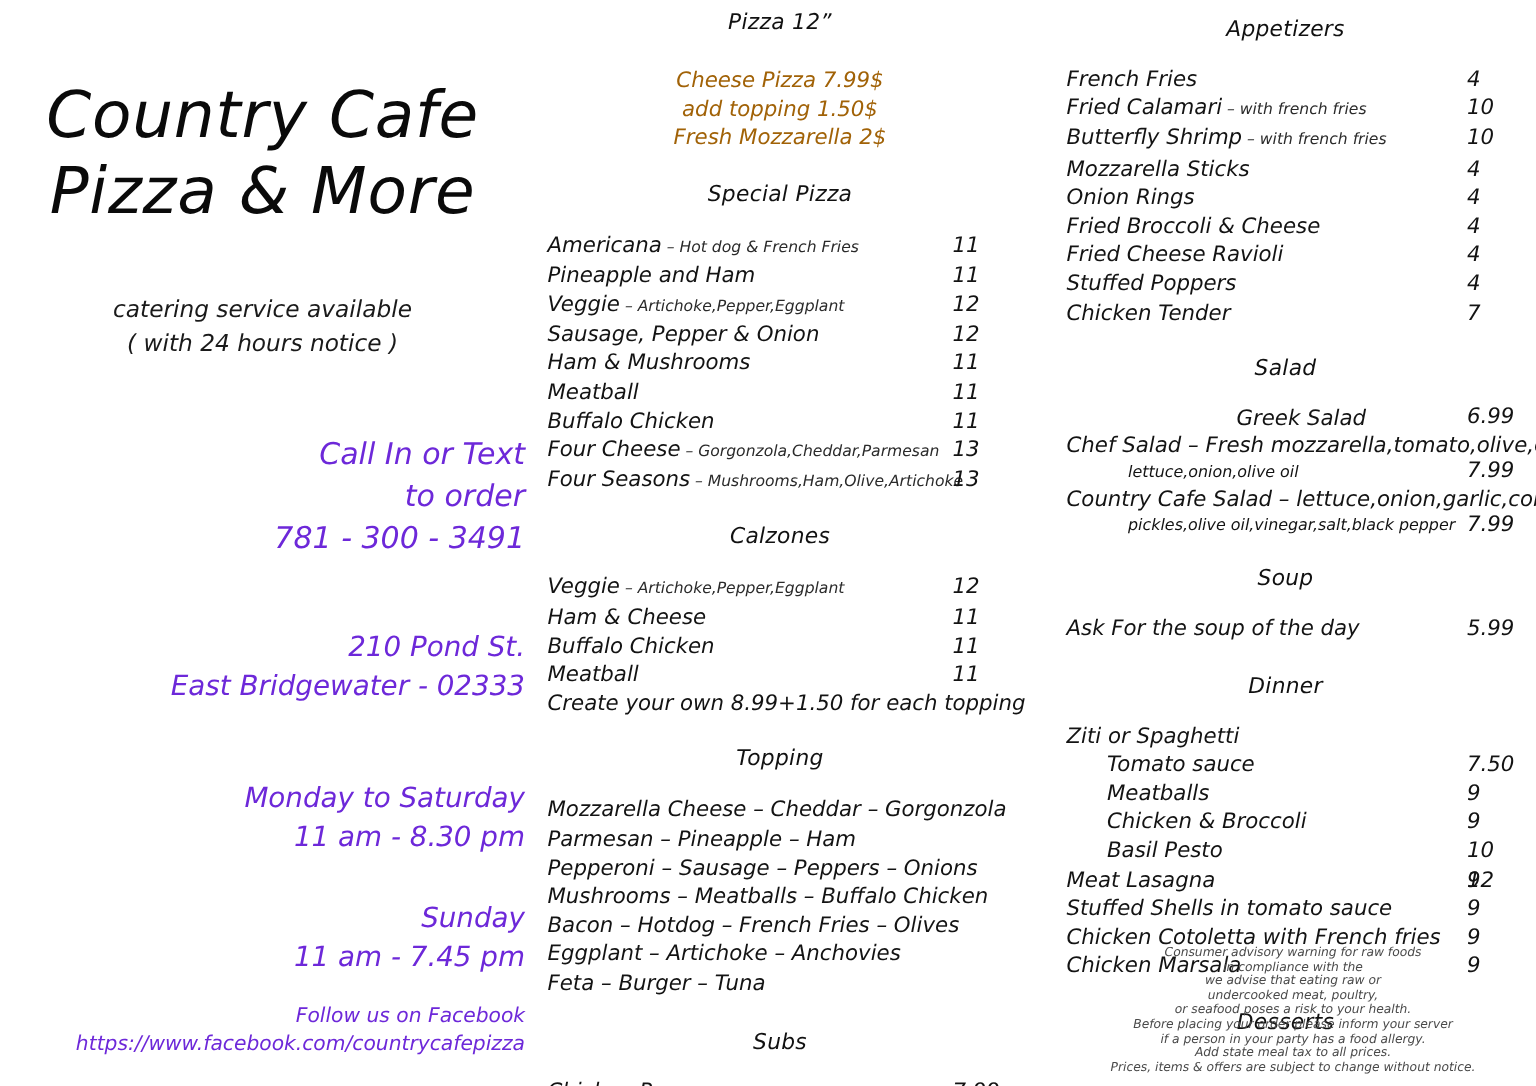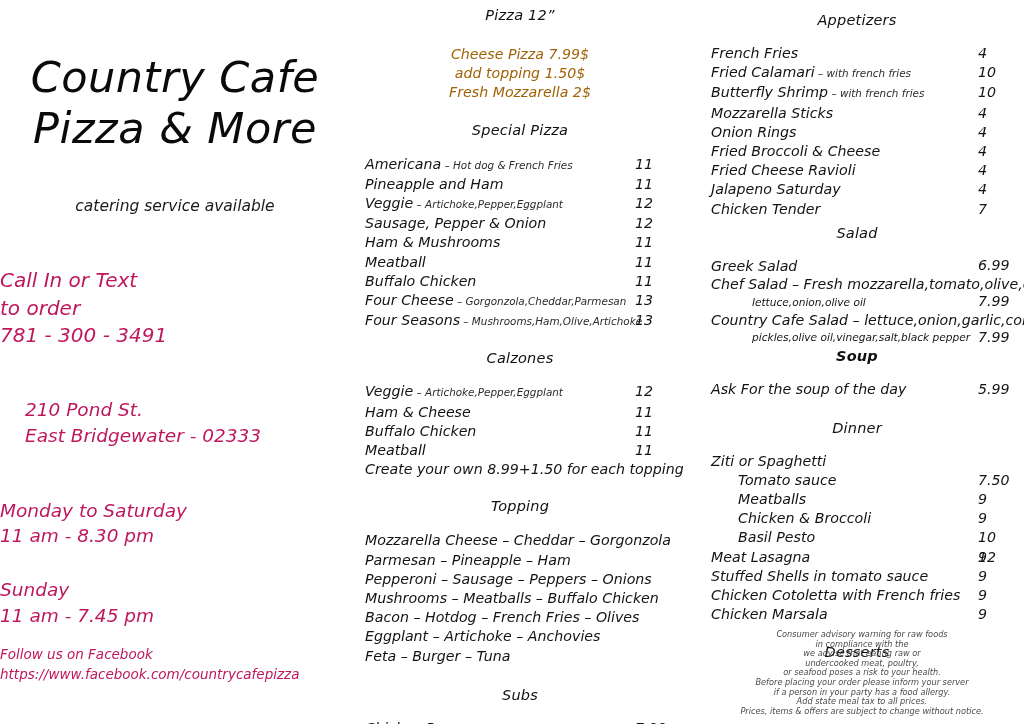--- a/index.html
+++ b/index.html
@@ -215,7 +215,7 @@
       <li class="row"><span class="nm">Onion Rings</span><span class="pr">4</span></li>
       <li class="row"><span class="nm">Fried Broccoli &amp; Cheese</span><span class="pr">4</span></li>
       <li class="row"><span class="nm">Fried Cheese Ravioli</span><span class="pr">4</span></li>
-      <li class="row"><span class="nm">Jalapeno Saturday</span><span class="pr">4</span></li>
+      <li class="row"><span class="nm">Stuffed Poppers</span><span class="pr">4</span></li>
       <li class="row"><span class="nm">Chicken Tender</span><span class="pr">7</span></li>
     </ul>
 

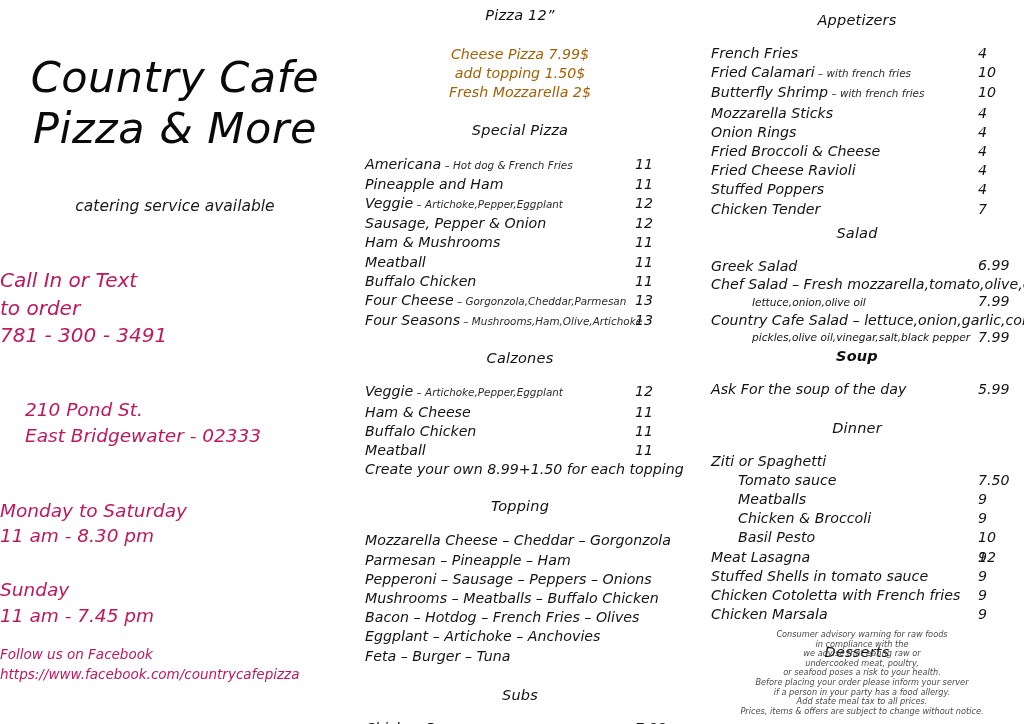--- a/index.html
+++ b/index.html
@@ -120,6 +120,7 @@
 
   <div class="catering">
     <div>catering service available</div>
+    <div>( with 24 hours notice )</div>
   </div>
 
   <div class="blk blk-call">

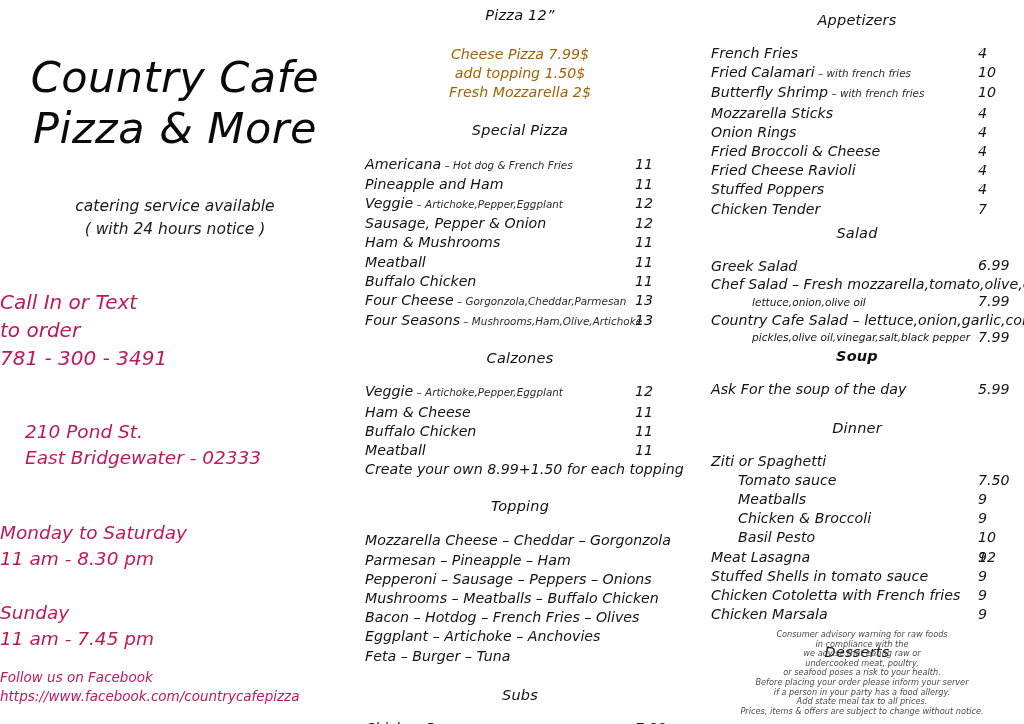--- a/index.html
+++ b/index.html
@@ -220,7 +220,7 @@
       <li class="row"><span class="nm">Chicken Tender</span><span class="pr">7</span></li>
     </ul>
 
-  <div class="sec-head" style="margin-top:6px;text-align:center;">Salad</div>
+  <div class="sec-head" style="margin-top:19px;text-align:center;">Salad</div>
   <div id="salad-list" style="margin-top:16px;">
       <div class="saladrow">
         <div class="ln1">Greek Salad</div>

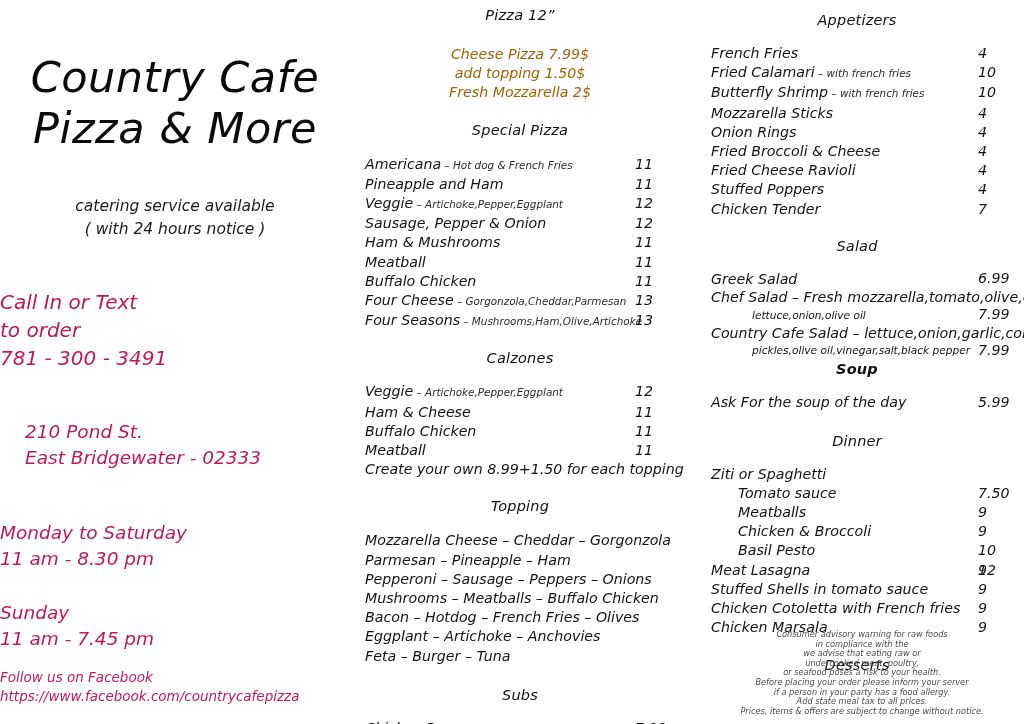--- a/index.html
+++ b/index.html
@@ -90,7 +90,7 @@
 
   
   .saladrow { position: relative; font-style: italic; color:#131313; }
-  .saladrow .ln1 { font-size: 14.2px; line-height: 18.5px; padding-left: 21px; white-space: nowrap;}
+  .saladrow .ln1 { font-size: 14.2px; line-height: 18.5px; padding-left: 21px; white-space: nowrap; text-align: center;}
   .saladrow .ln2 { font-size: 10.6px; line-height: 17px; padding-left: 62px; white-space: nowrap;}
   .saladrow .pr  { position:absolute; left: 288px; font-size: 14.2px; }
 

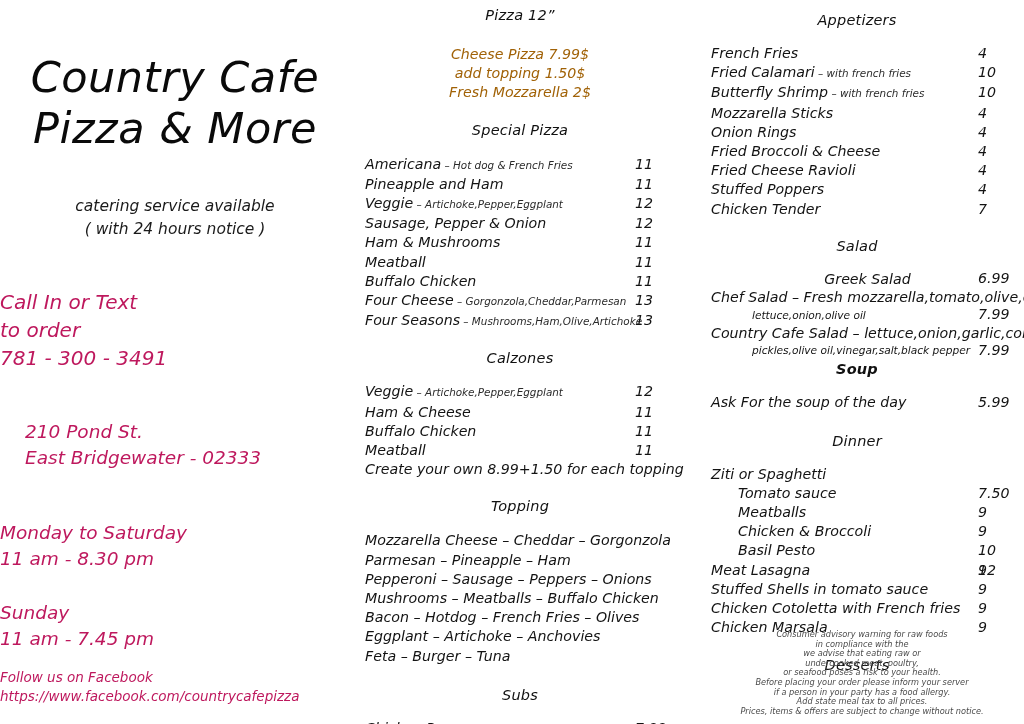--- a/index.html
+++ b/index.html
@@ -44,9 +44,9 @@
     color: #1a1a1a;
   }
   .blk {
-    text-align: left;
-    font-style: italic;
-    color: #be185d;
+    text-align: right;
+    font-style: italic;
+    color: #6d28d9;
   }
   .blk-call  { margin-top: 49px; font-size: 20px;  line-height: 1.38; }
   .blk-addr  { margin-top: 47px; font-size: 18.5px;line-height: 1.40; padding-left: 25px; }

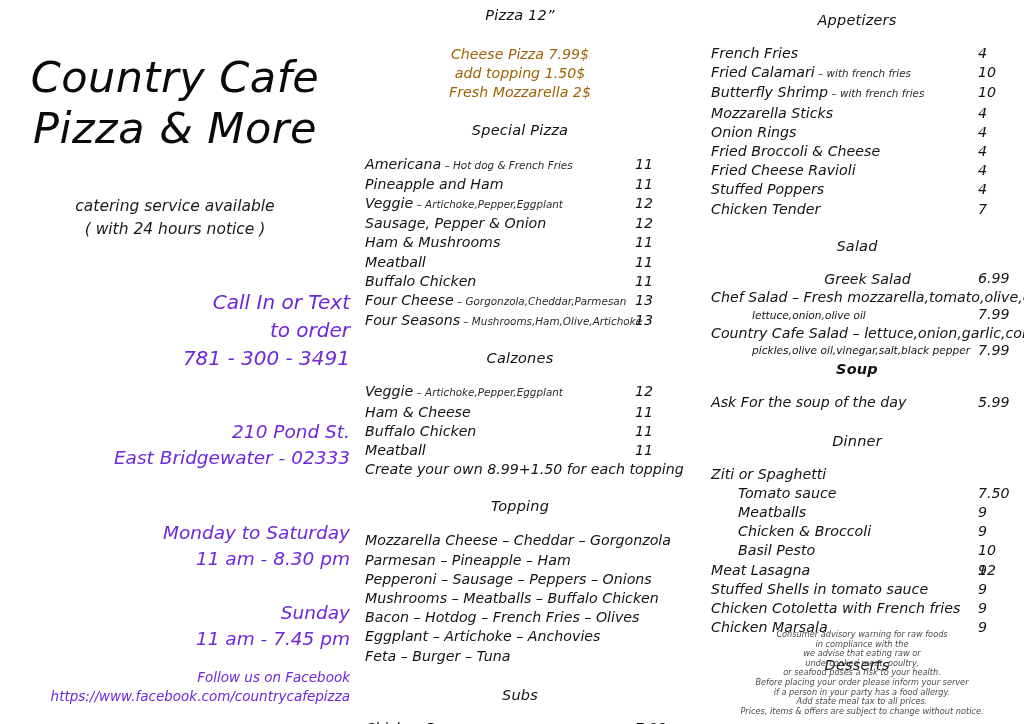--- a/index.html
+++ b/index.html
@@ -238,7 +238,7 @@
       </div>
     </div>
 
-  <div class="sec-head" style="margin-top:2px;font-weight:bold;">Soup</div>
+  <div class="sec-head" style="margin-top:19px;">Soup</div>
   <ul class="items" id="soup-list" style="margin-top:16px;">
       <li class="row"><span class="nm">Ask For the soup of the day</span><span class="pr">5.99</span></li>
     </ul>

